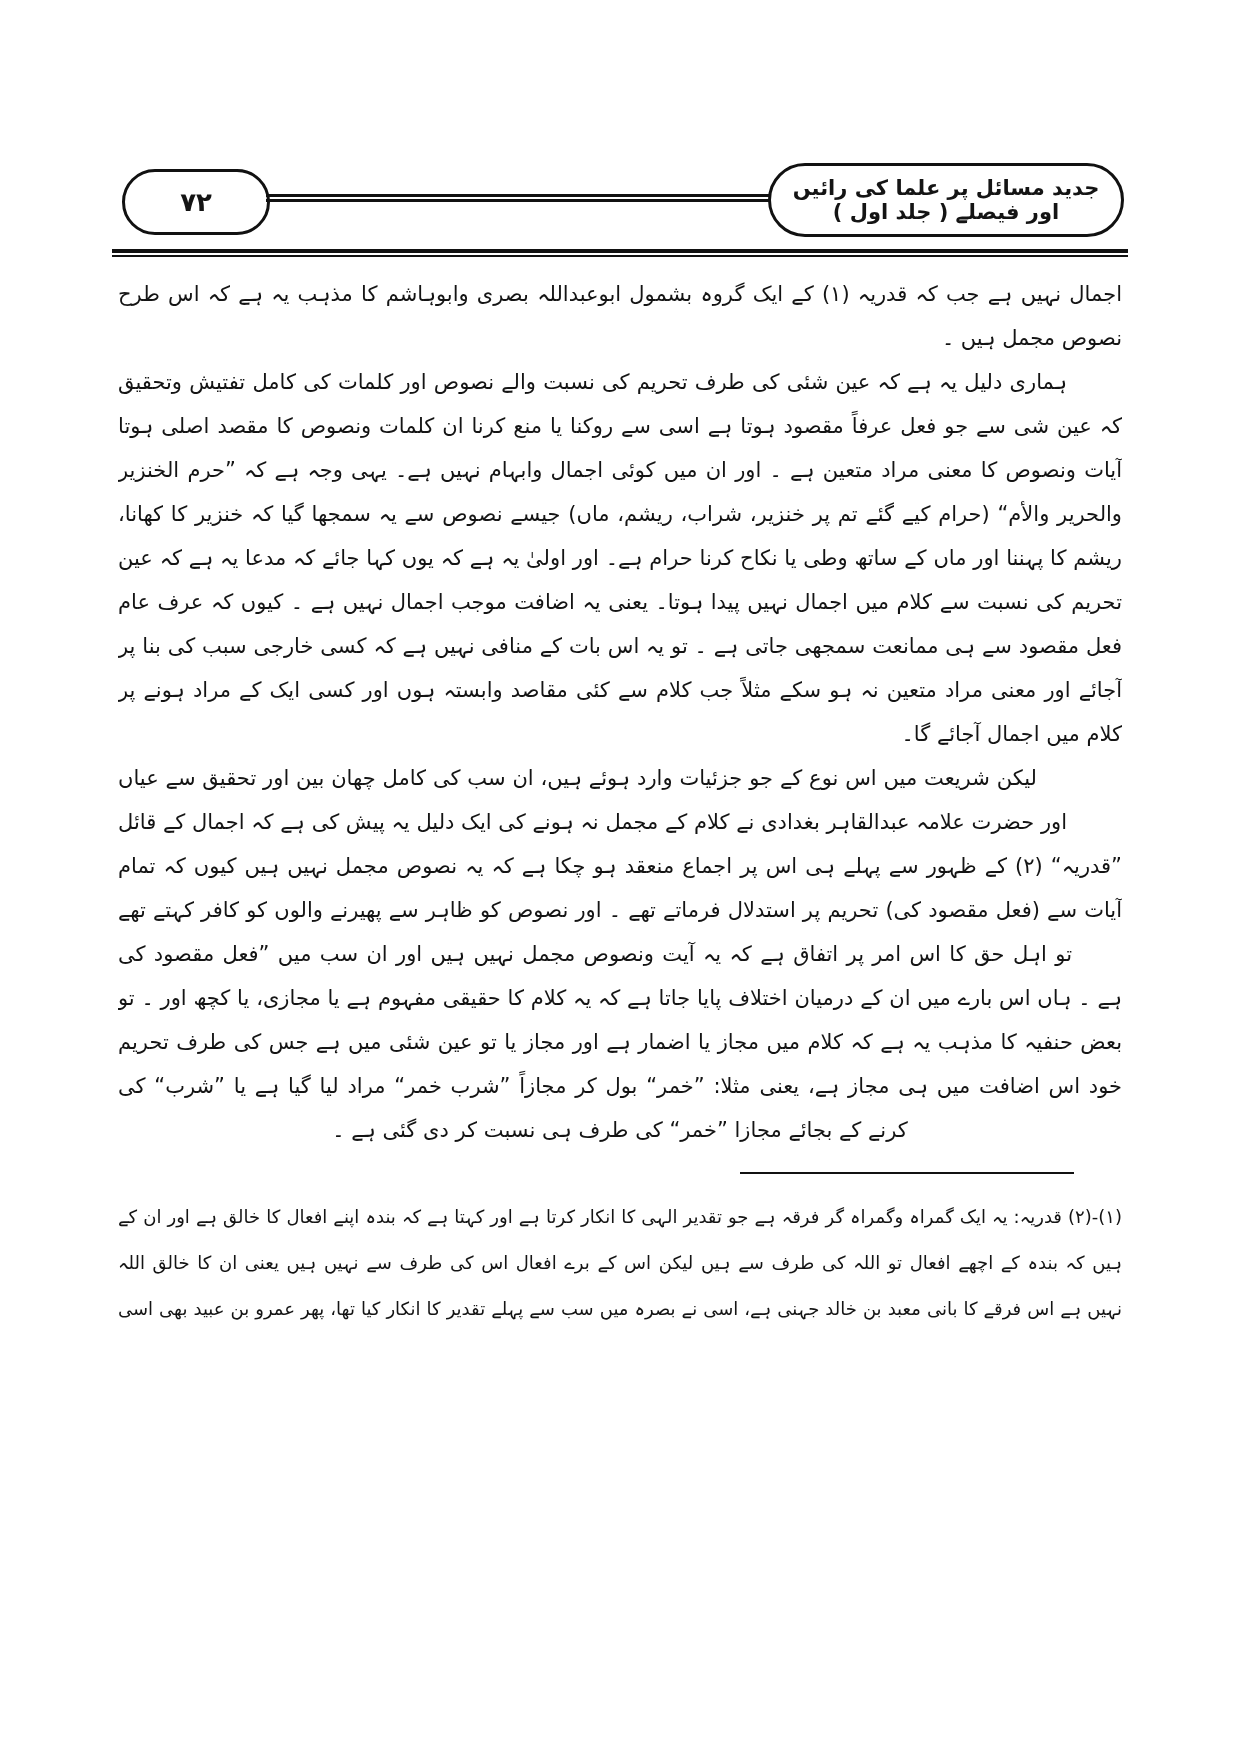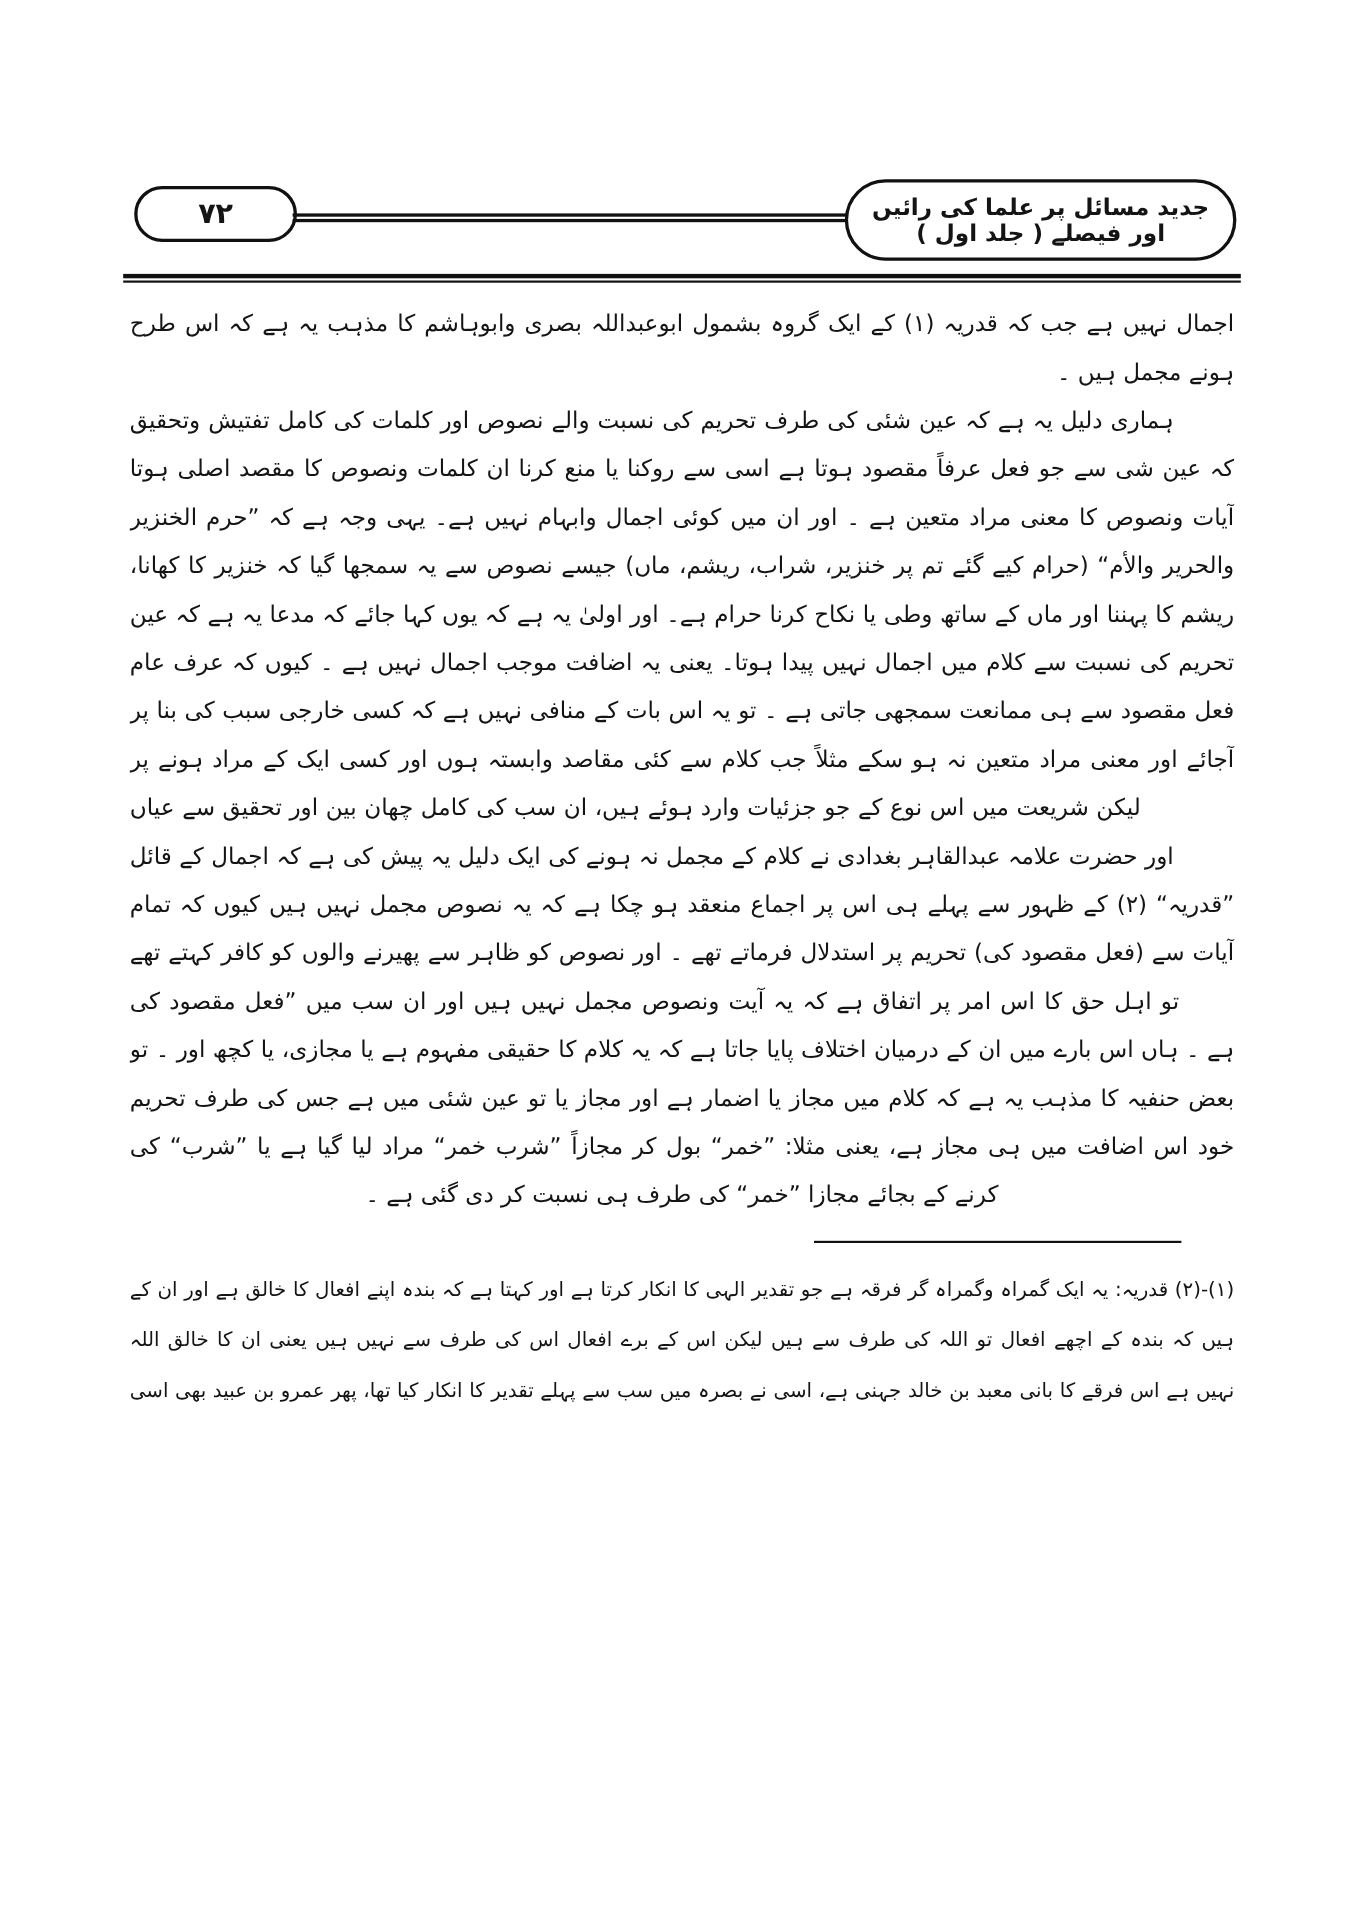--- a/index.html
+++ b/index.html
@@ -20,7 +20,7 @@
     display:flex;align-items:center;justify-content:center;
     background:#fff;
   }
-  .badge.pnum{left:6px;top:6px;width:148px;height:51px;font-size:26px;font-weight:bold;}
+  .badge.pnum{left:6px;top:6px;width:148px;height:66px;font-size:26px;font-weight:bold;}
   .badge.btitle{right:0;top:0;width:356px;height:74px;font-size:21px;font-weight:bold;padding:0 14px;text-align:center;}
   .connector{
     position:absolute;left:150px;right:352px;top:31px;height:8px;

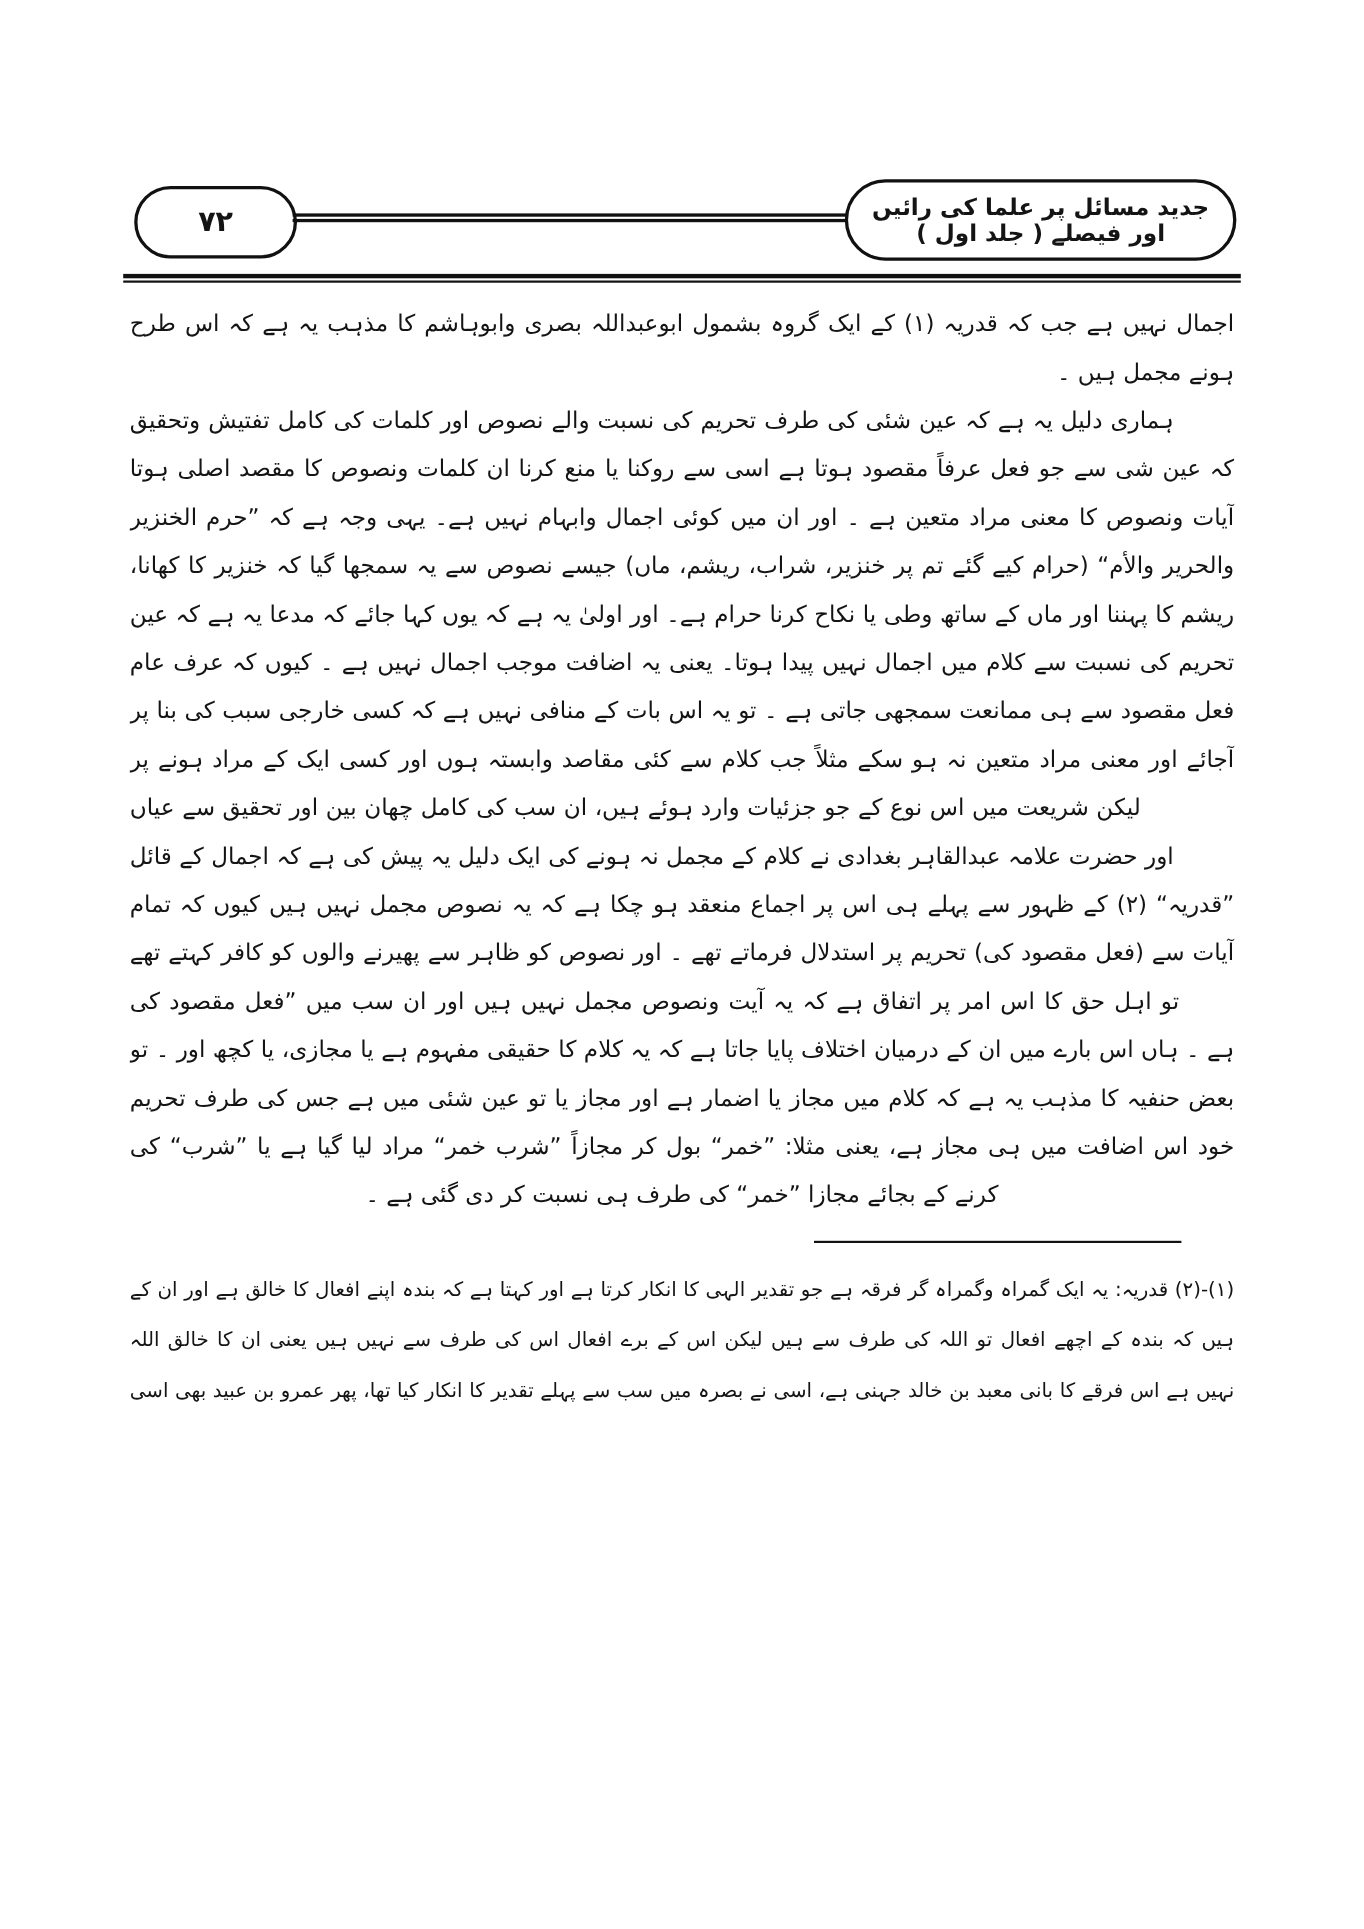--- a/index.html
+++ b/index.html
@@ -73,7 +73,7 @@
 
   <main class="body-text">
       <div class="line just">اجمال نہیں ہے جب کہ قدریہ (۱) کے ایک گروہ بشمول ابوعبداللہ بصری وابوہاشم کا مذہب یہ ہے کہ اس طرح کی آیت و</div>
-      <div class="line right">ہونے مجمل ہیں ۔</div>
+      <div class="line right">نصوص مجمل ہیں ۔</div>
       <div class="line just" style="padding-right: 55px;">ہماری دلیل یہ ہے کہ عین شئی کی طرف تحریم کی نسبت والے نصوص اور کلمات کی کامل تفتیش وتحقیق سے یہ معلوم ہوتا ہے</div>
       <div class="line just">کہ عین شی سے جو فعل عرفاً مقصود ہوتا ہے اسی سے روکنا یا منع کرنا ان کلمات ونصوص کا مقصد اصلی ہوتا ہے ۔ اس لیے ان</div>
       <div class="line just">آیات ونصوص کا معنی مراد متعین ہے ۔ اور ان میں کوئی اجمال وابہام نہیں ہے۔ یہی وجہ ہے کہ ”حرم الخنزیر والخمر</div>

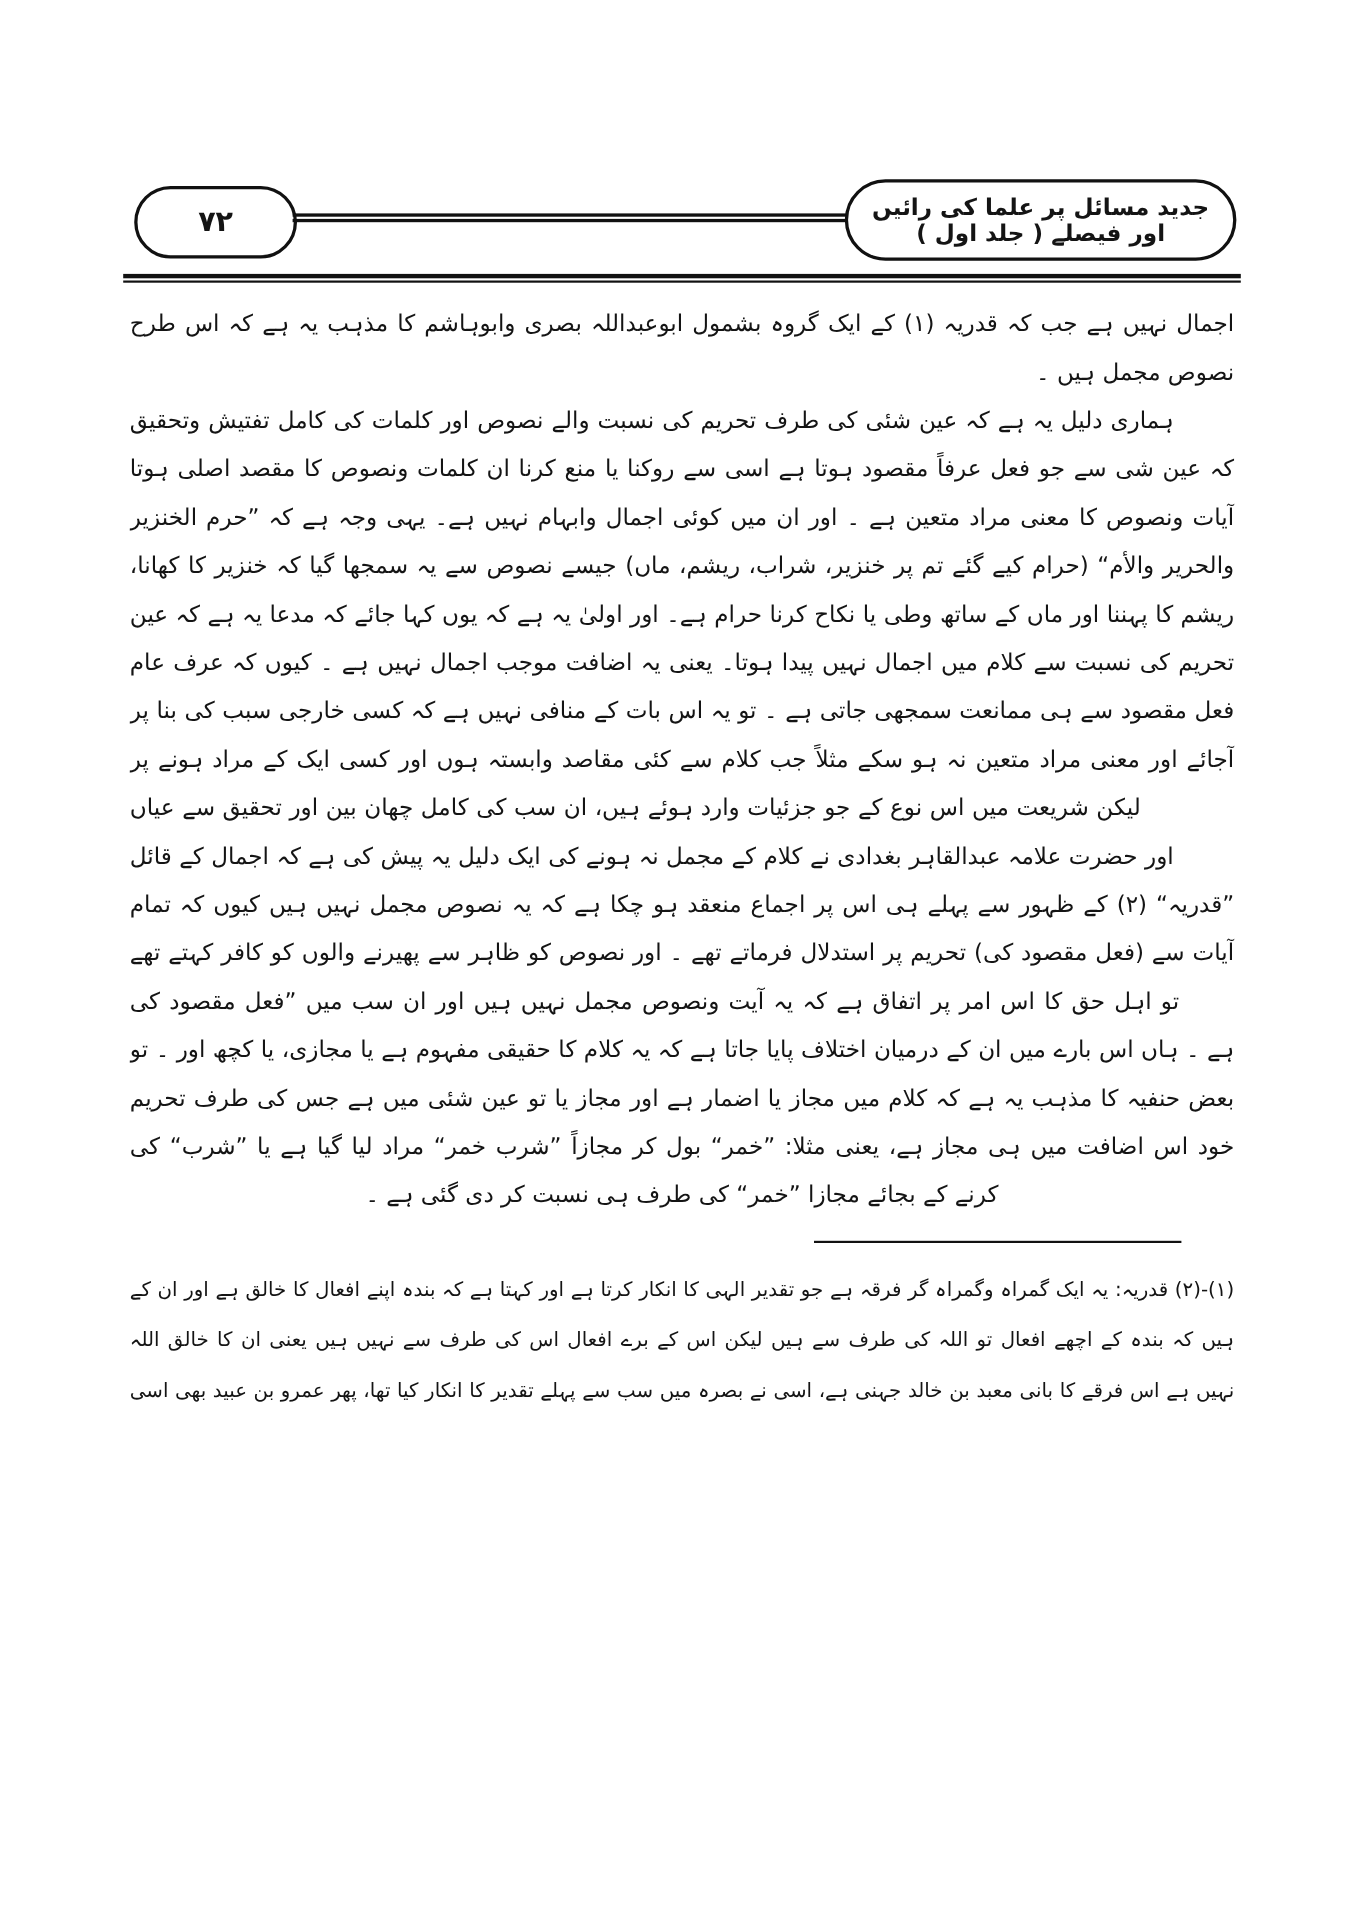--- a/index.html
+++ b/index.html
@@ -82,6 +82,7 @@
       <div class="line just">تحریم کی نسبت سے کلام میں اجمال نہیں پیدا ہوتا۔ یعنی یہ اضافت موجب اجمال نہیں ہے ۔ کیوں کہ عرف عام کی وجہ سے</div>
       <div class="line just">فعل مقصود سے ہی ممانعت سمجھی جاتی ہے ۔ تو یہ اس بات کے منافی نہیں ہے کہ کسی خارجی سبب کی بنا پر اس کلام میں اجمال</div>
       <div class="line just">آجائے اور معنی مراد متعین نہ ہو سکے مثلاً جب کلام سے کئی مقاصد وابستہ ہوں اور کسی ایک کے مراد ہونے پر کوئی قرینہ نہ ہو تو</div>
+      <div class="line right">کلام میں اجمال آجائے گا۔</div>
       <div class="line just" style="padding-right: 85px;">لیکن شریعت میں اس نوع کے جو جزئیات وارد ہوئے ہیں، ان سب کی کامل چھان بین اور تحقیق سے عیاں ہوتا ہے</div>
       <div class="line just" style="padding-right: 55px;">اور حضرت علامہ عبدالقاہر بغدادی نے کلام کے مجمل نہ ہونے کی ایک دلیل یہ پیش کی ہے کہ اجمال کے قائل گروہ</div>
       <div class="line just">”قدریہ“ (۲) کے ظہور سے پہلے ہی اس پر اجماع منعقد ہو چکا ہے کہ یہ نصوص مجمل نہیں ہیں کیوں کہ تمام اسلاف کرام ان</div>

